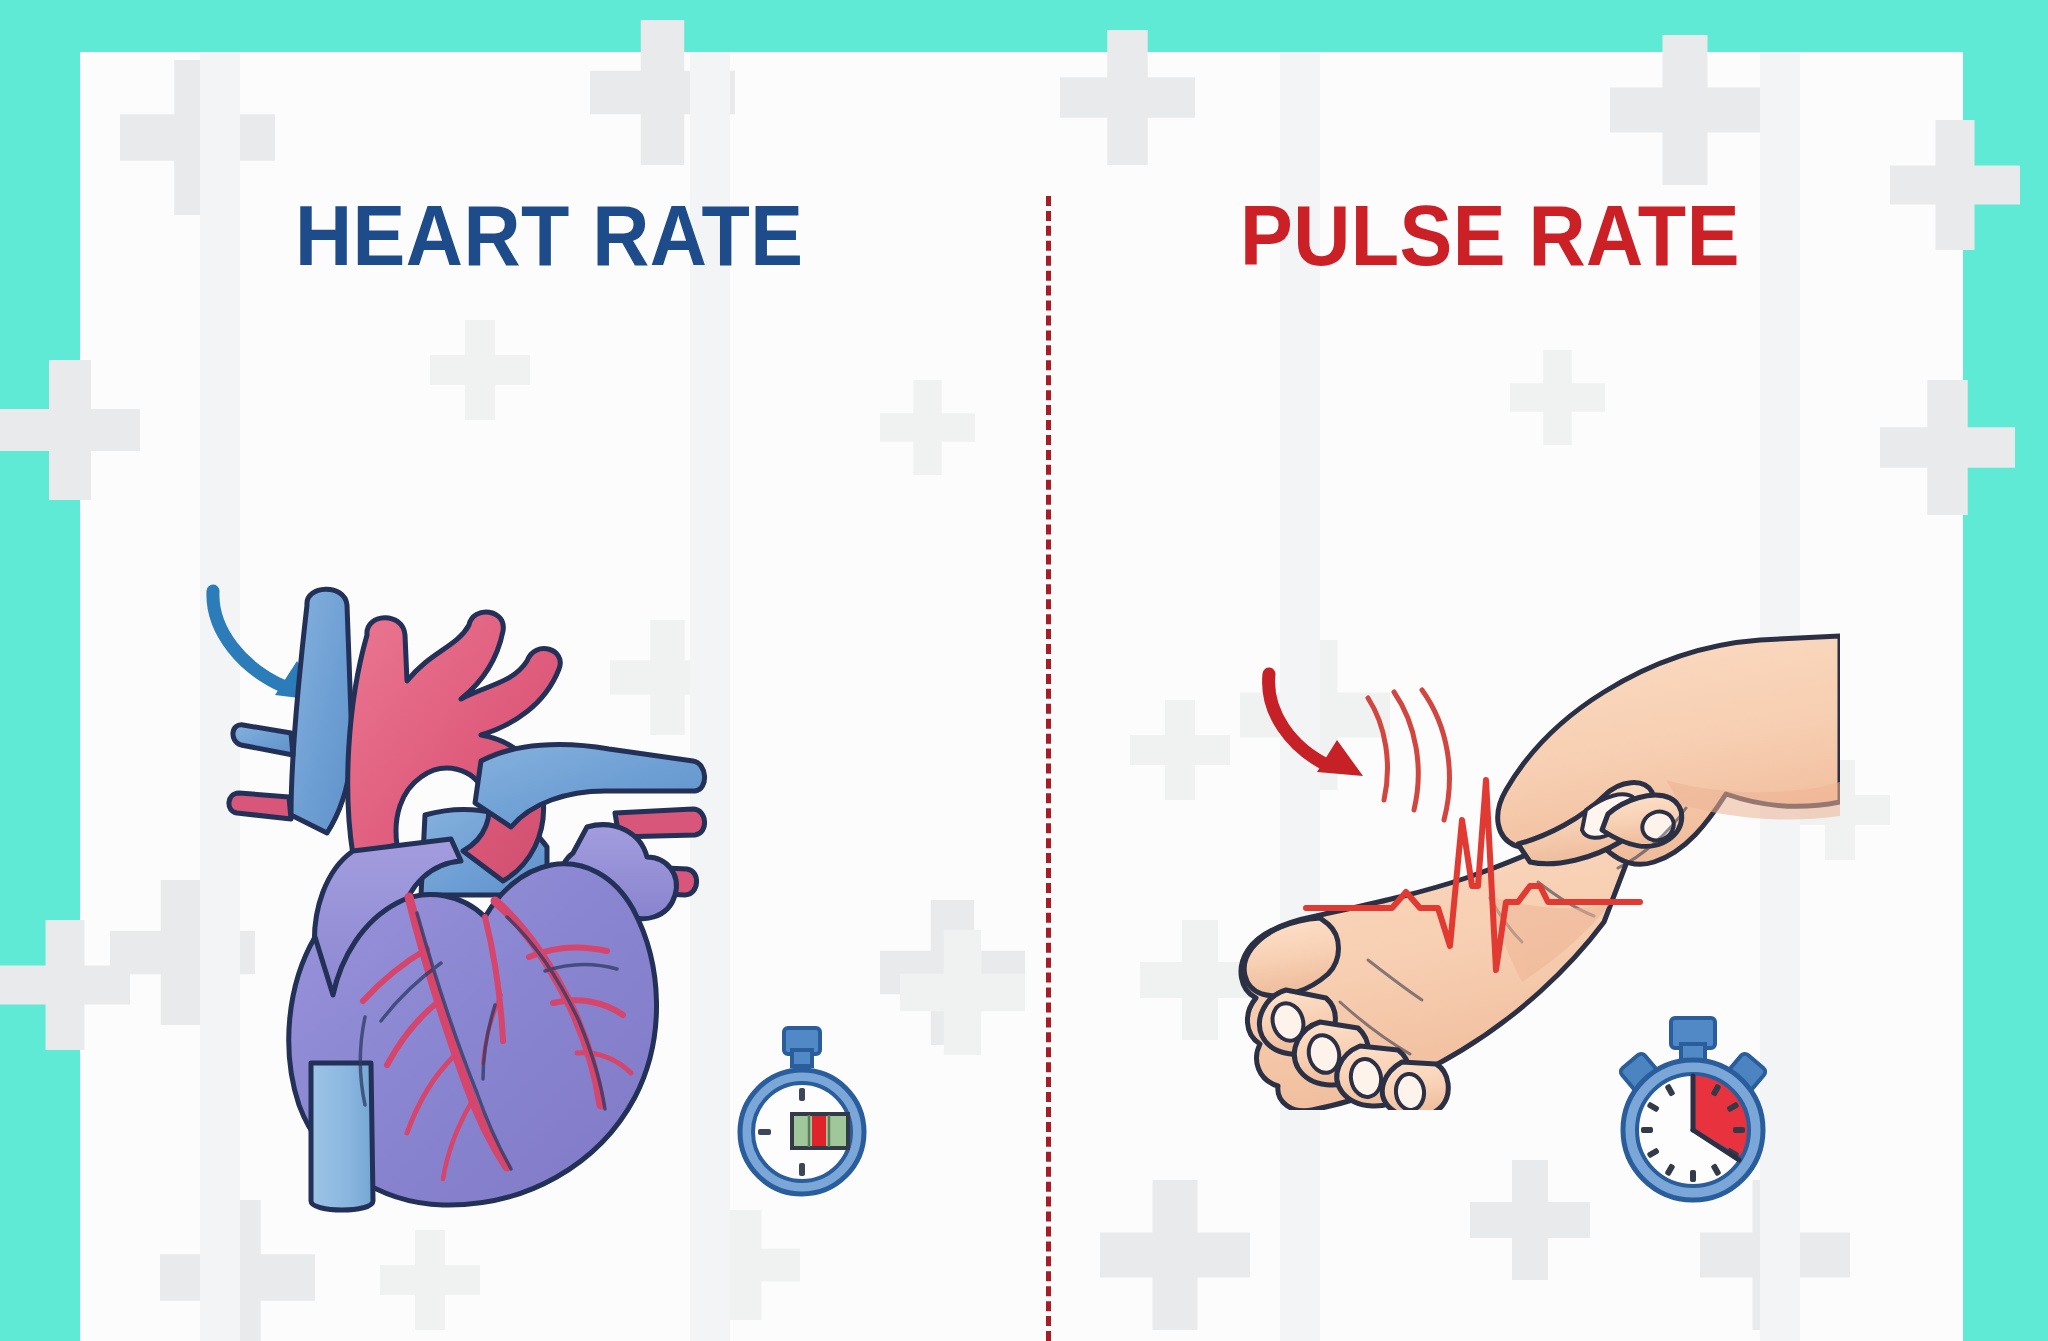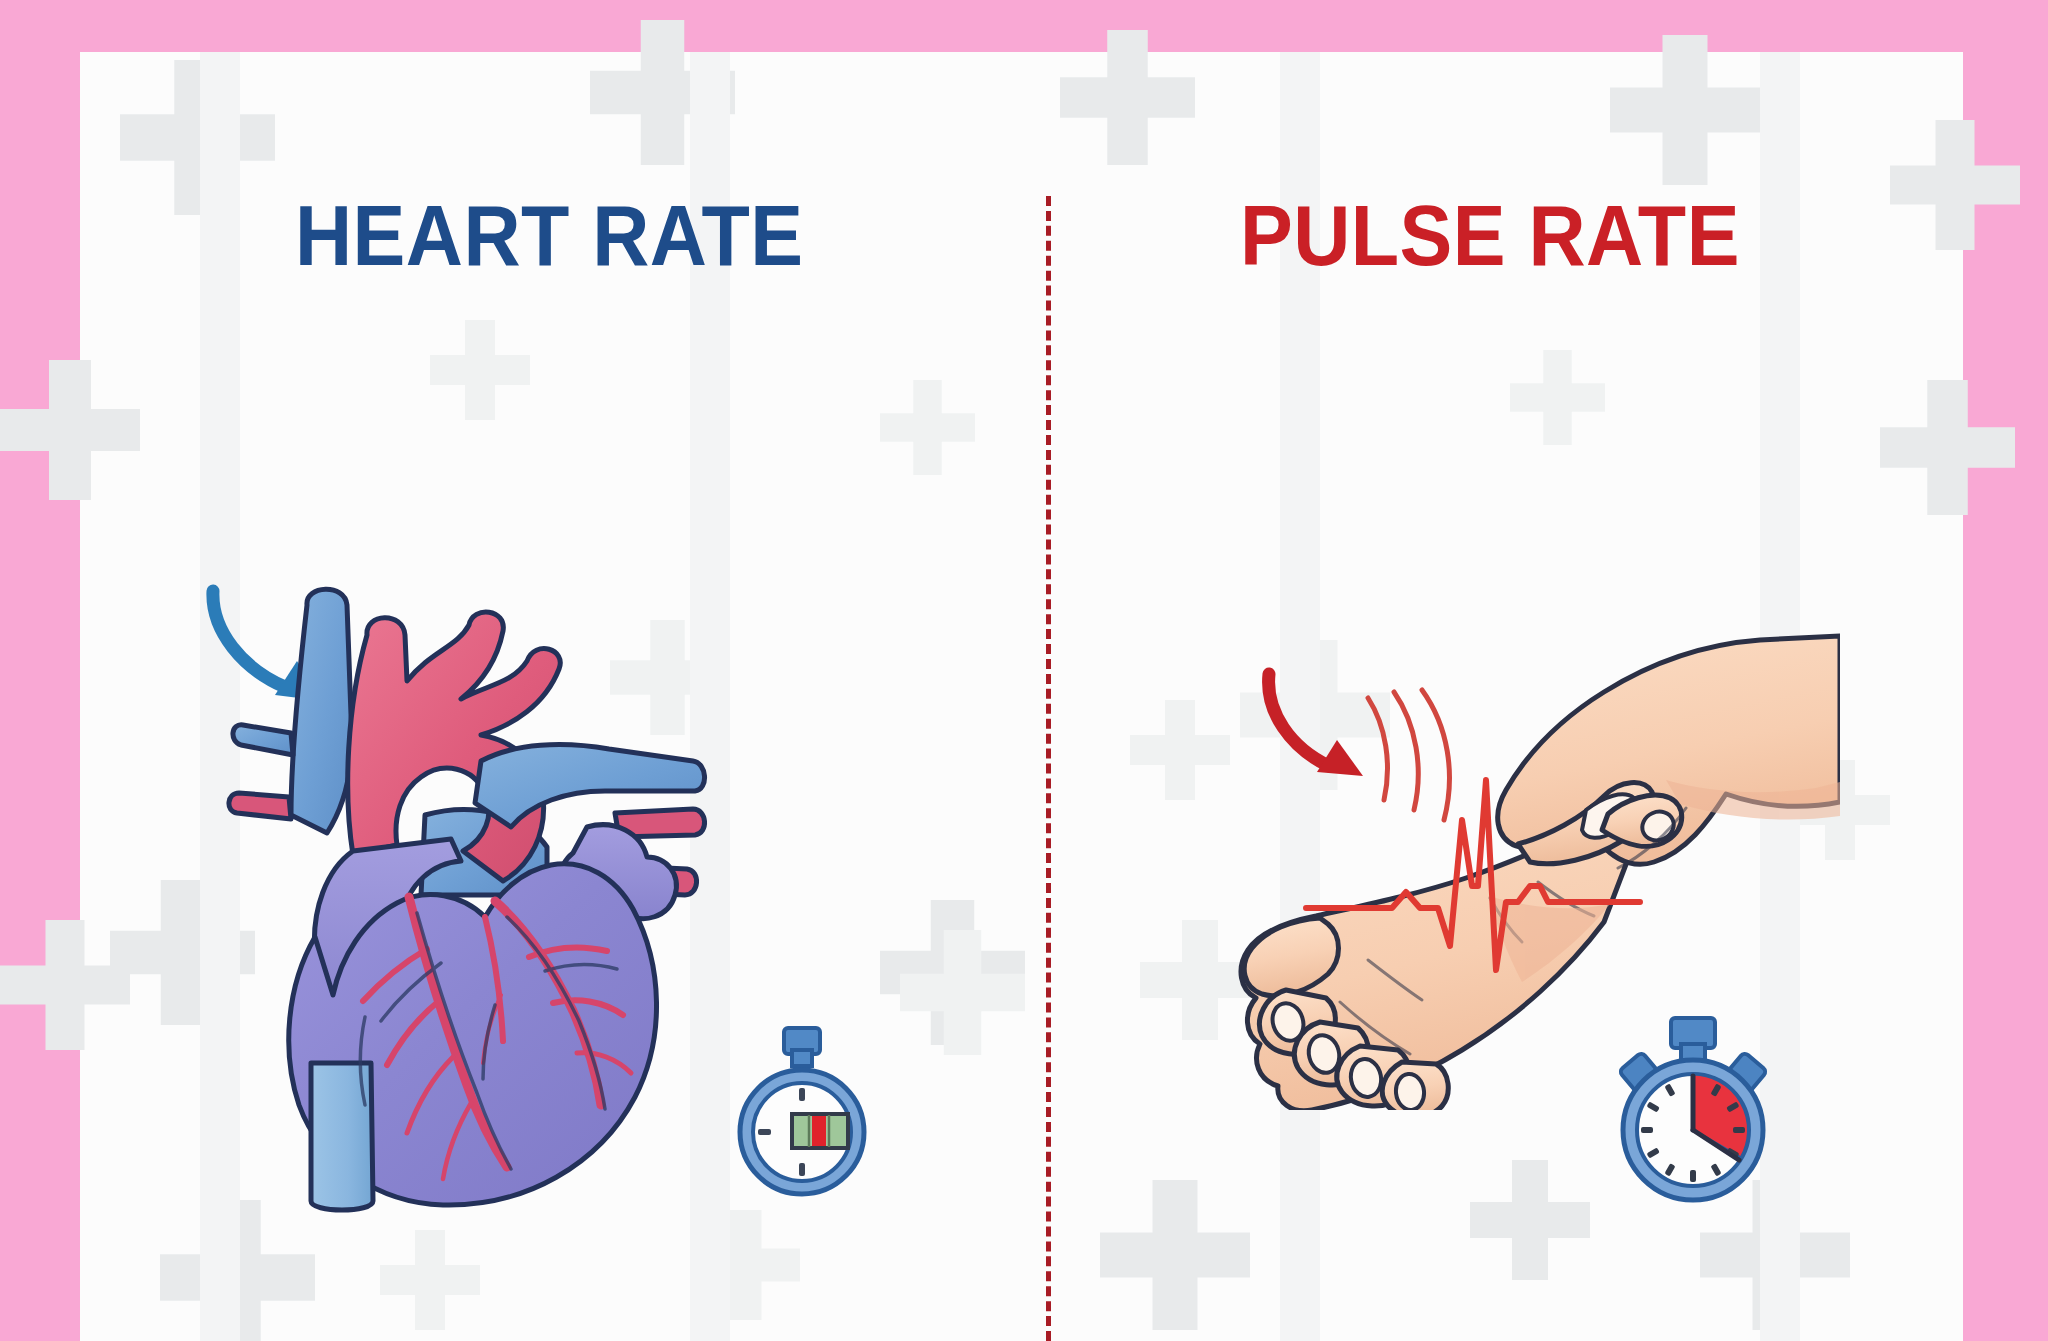--- a/index.html
+++ b/index.html
@@ -18,7 +18,7 @@
     width: 2048px;
     height: 1341px;
     overflow: hidden;
-    background: #f9a8d4;
+    background: #5eead4;
   }
 
   

